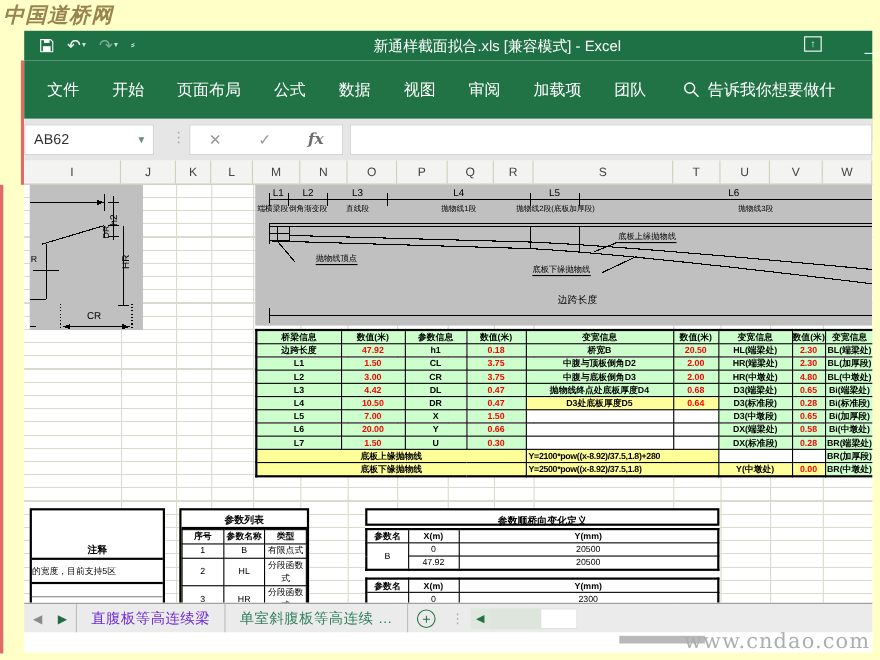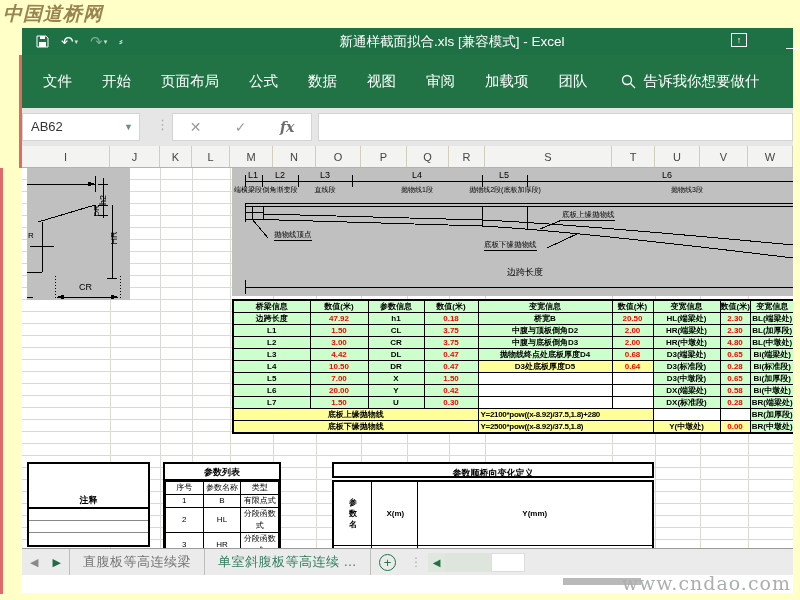--- a/index.html
+++ b/index.html
@@ -287,7 +287,7 @@
       <div class="segname" style="left:185px; top:17px;">抛物线1段</div>
       <div class="segname" style="left:273px; top:17px;">抛物线2段(底板加厚段)</div>
       <div class="segname" style="left:455px; top:17px;">抛物线3段</div>
-      <div class="ann" style="left:42px; top:62px;">抛物线顶点</div>
+      <div class="ann" style="left:55px; top:62px;">抛物线顶点</div>
       <div class="ann" style="left:330px; top:42px;">底板上缘抛物线</div>
       <div class="ann" style="left:252px; top:72px;">底板下缘抛物线</div>
       <div class="ann2" style="left:275px; top:98px;">边跨长度</div>

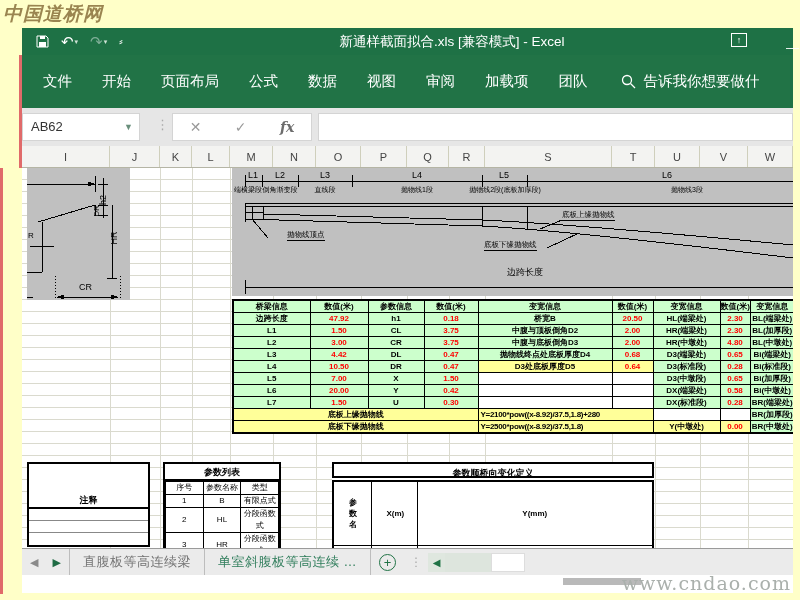--- a/index.html
+++ b/index.html
@@ -387,7 +387,7 @@
             <td class="g">L6</td>
             <td class="v">20.00</td>
             <td class="g">Y</td>
-            <td class="v">0.42</td>
+            <td class="v">0.66</td>
             <td class="w"></td>
             <td class="w"></td>
             <td class="g">DX(端梁处)</td>

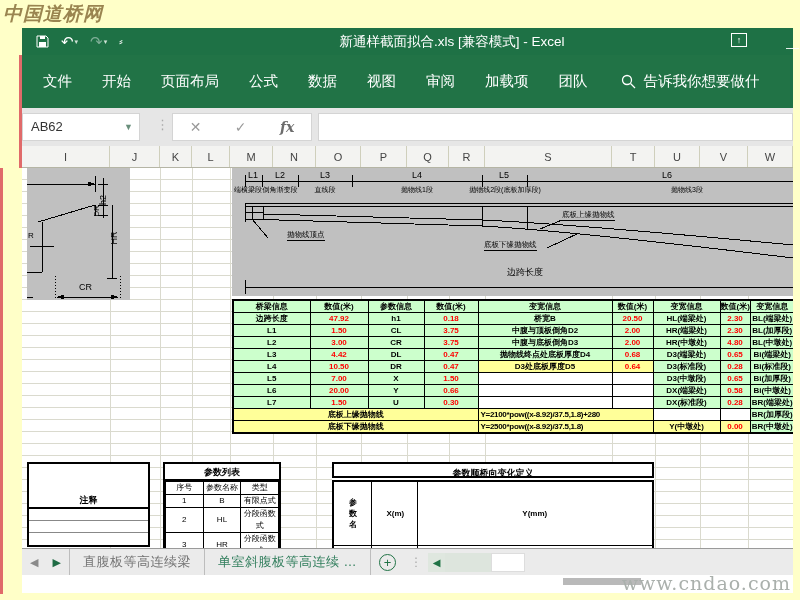--- a/index.html
+++ b/index.html
@@ -81,7 +81,7 @@
   .plist .pt { height:17px; border-bottom:2px solid #000; font-size:9px; font-weight:bold; text-align:center; line-height:17px; }
   .plist table { width:100%; }
   .plist td { border:1px solid #000; font-size:8px; height:12px; text-align:center; line-height:12px; padding:0; }
-  .plist .phd td { font-weight:normal; }
+  .plist .phd td { font-weight:bold; }
   .pdef { position:absolute; left:310px; top:294px; width:322px; background:#fff; }
   .pdef .pt { border:2px solid #000; height:16px; font-size:9px; font-weight:bold; text-align:center; line-height:18px; }
   .pdef table { width:100%; border:2px solid #000; margin-top:2px; }

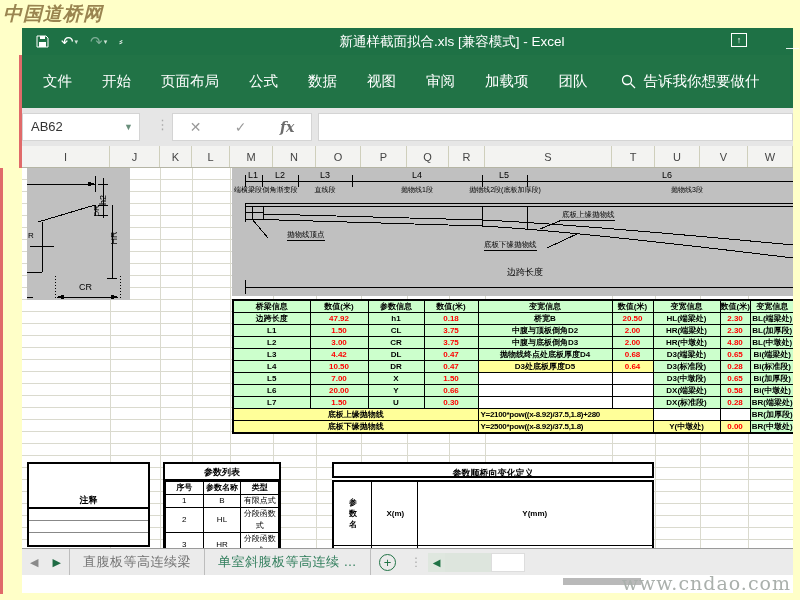--- a/index.html
+++ b/index.html
@@ -85,7 +85,7 @@
   .pdef { position:absolute; left:310px; top:294px; width:322px; background:#fff; }
   .pdef .pt { border:2px solid #000; height:16px; font-size:9px; font-weight:bold; text-align:center; line-height:18px; }
   .pdef table { width:100%; border:2px solid #000; margin-top:2px; }
-  .pdef td { border:1px solid #000; font-size:8px; height:11px; text-align:center; line-height:11px; padding:15px; }
+  .pdef td { border:1px solid #000; font-size:8px; height:11px; text-align:center; line-height:11px; padding:0; }
   .pdef .phd td { font-weight:bold; }
 
   

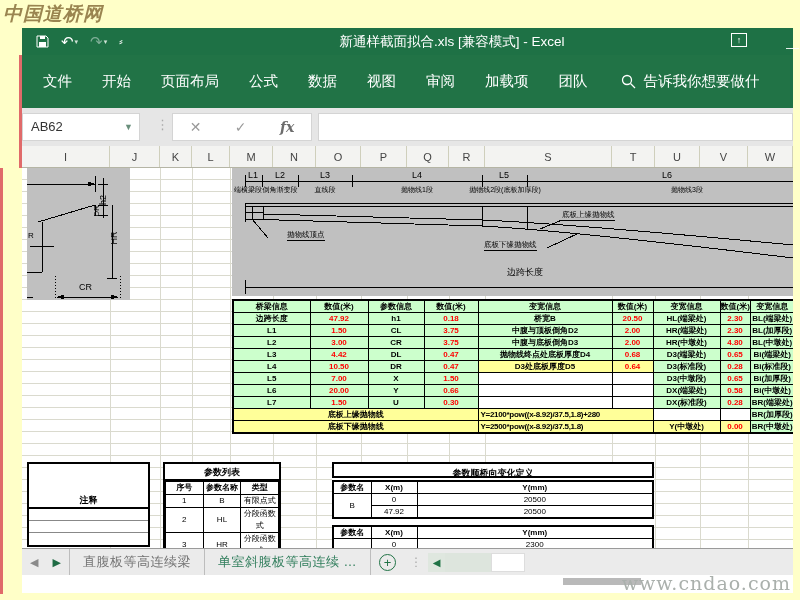--- a/index.html
+++ b/index.html
@@ -424,6 +424,7 @@
 
     <div class="notes">
       <div class="nt">注释</div>
+      <div class="nx">的宽度，目前支持5区</div>
       <div class="ne"></div>
       <div class="ne"></div>
       <div class="ne" style="border-bottom:none;"></div>

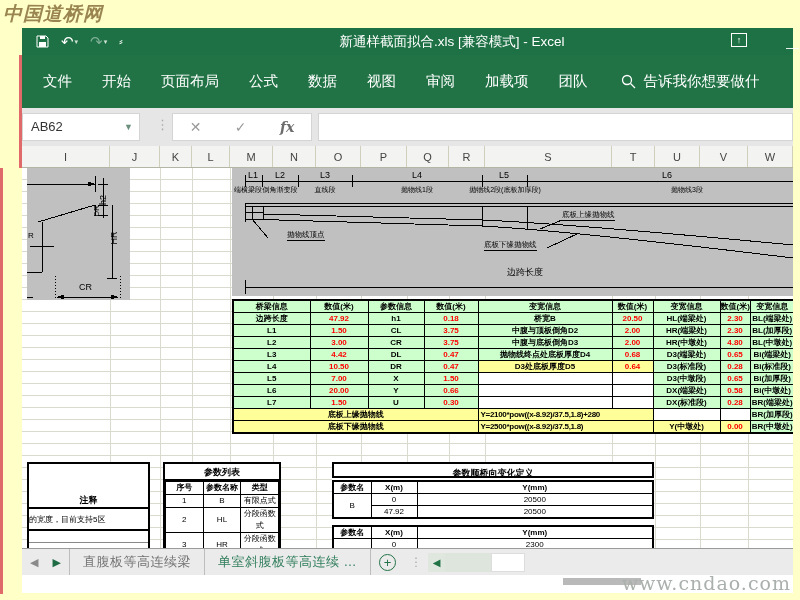--- a/index.html
+++ b/index.html
@@ -92,7 +92,7 @@
   .tabbar { position:absolute; left:0; top:520px; width:100%; height:27px; background:#ebebeb;
             border-top:1px solid #9a9a9a; display:flex; align-items:stretch; font-size:13px; }
   .nav { display:flex; align-items:center; padding:0 8px; gap:14px; font-size:11px; }
-  .stab { display:flex; align-items:center; padding:0 13px; border-right:1px solid #bdbdbd; color:#737373;
+  .stab { display:flex; align-items:center; padding:0 13px; border-right:1px solid #bdbdbd; color:#6d28d9;
           white-space:nowrap; letter-spacing:0.5px; }
   .stab.first { border-left:1px solid #bdbdbd; }
   .stab.active { background:#fff; color:#217346; font-weight:bold; border-bottom:2px solid #217346; }

